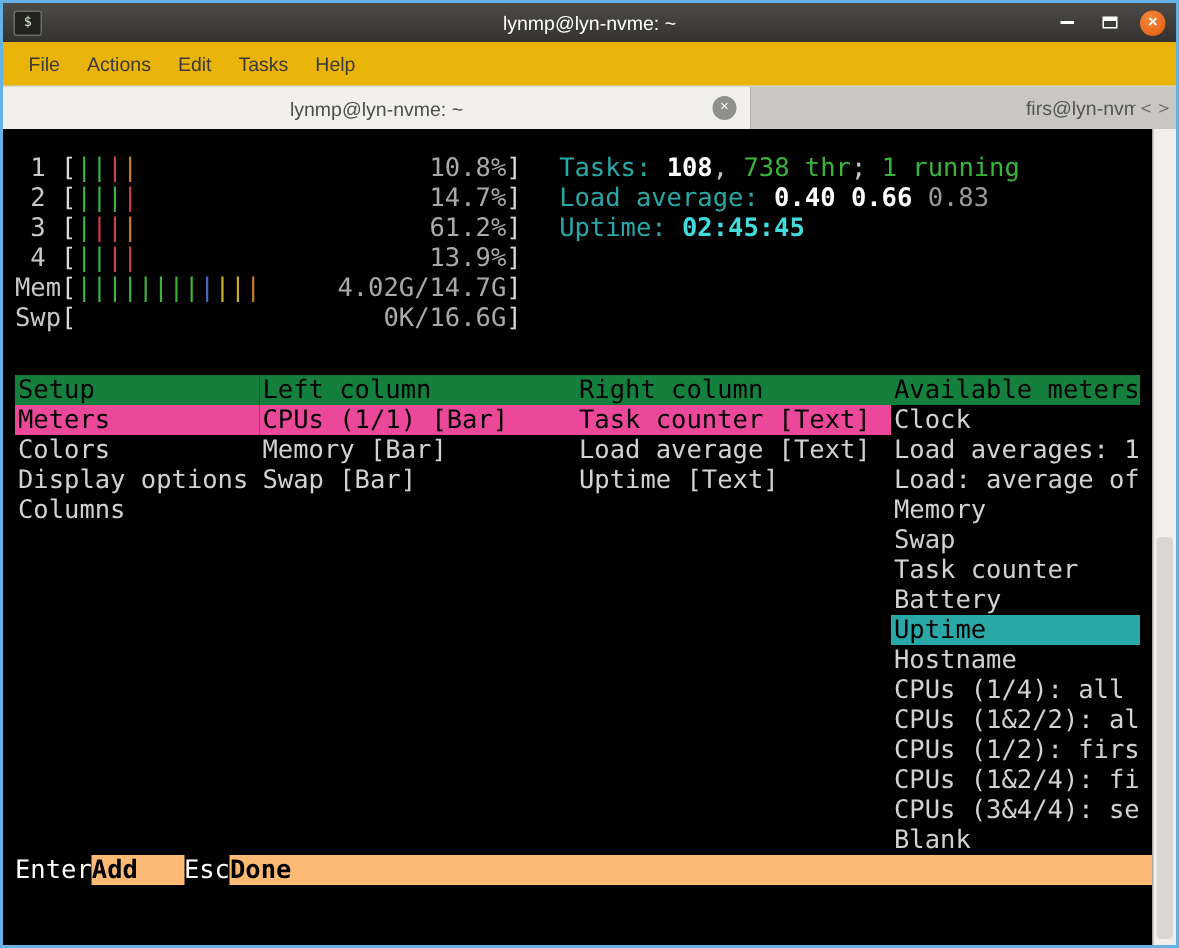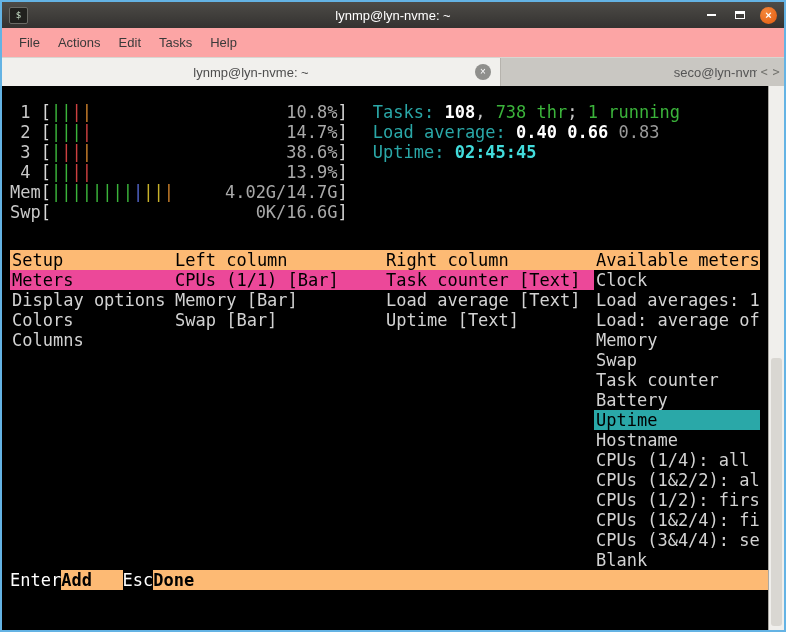--- a/index.html
+++ b/index.html
@@ -22,7 +22,7 @@
     color:#fff;font-size:11px;font-weight:bold;width:17px;height:17px;}
 
   
-  .menubar{height:29px;background:#fca5a5;display:flex;align-items:center;padding-left:8px;
+  .menubar{height:29px;background:#eab308;display:flex;align-items:center;padding-left:8px;
     font-size:13px;color:#3a3a3a;border-bottom:1px solid #d8d6d1;}
   .menu-item{padding:0 9px;}
 

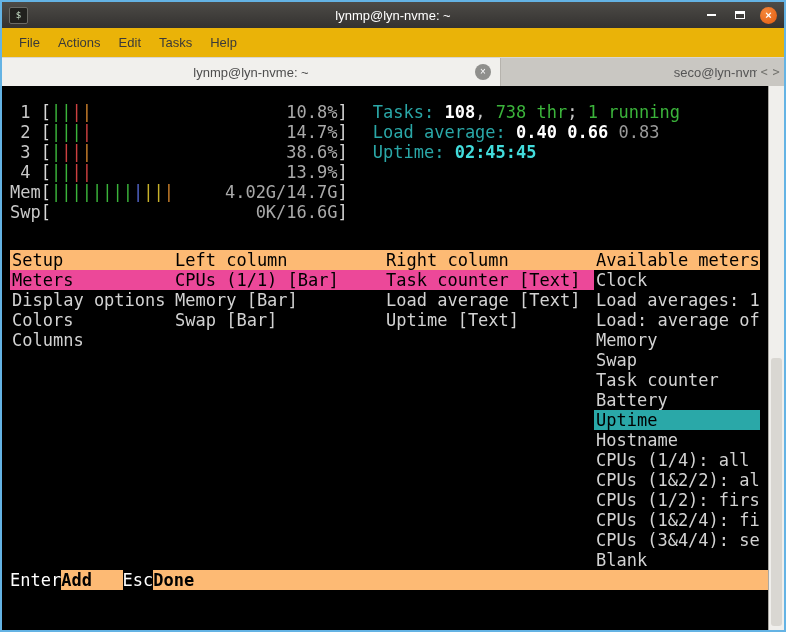--- a/index.html
+++ b/index.html
@@ -119,7 +119,7 @@
       <span class="tab-close">×</span>
     </div>
     <div class="tab inactive">
-      <span class="tab-title-trunc">seco@lyn-nvm</span>
+      <span class="tab-title-trunc">firs@lyn-nvm</span>
     </div>
     <div class="tab-arrows">
       <span class="arrow">&lt;</span>

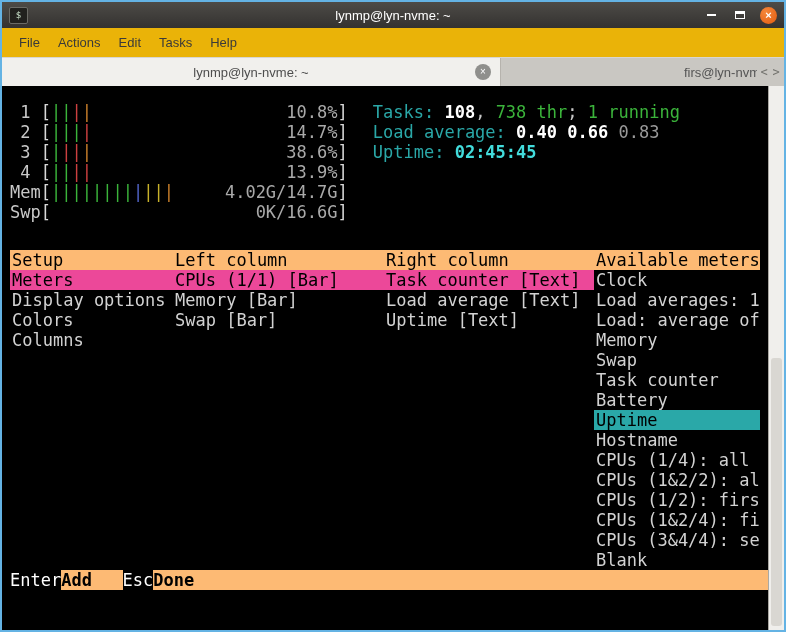--- a/index.html
+++ b/index.html
@@ -133,7 +133,7 @@
         <div class="meters-left">
             <div class="mrow"><span class="mlabel"> 1 </span><span class="mbracket">[</span><span class="mbar"><span class="mpipes"><span class="pipe-green">|</span><span class="pipe-green">|</span><span class="pipe-red">|</span><span class="pipe-orange">|</span></span><span class="mval">10.8%</span></span><span class="mbracket">]</span></div>
             <div class="mrow"><span class="mlabel"> 2 </span><span class="mbracket">[</span><span class="mbar"><span class="mpipes"><span class="pipe-green">|</span><span class="pipe-green">|</span><span class="pipe-green">|</span><span class="pipe-red">|</span></span><span class="mval">14.7%</span></span><span class="mbracket">]</span></div>
-            <div class="mrow"><span class="mlabel"> 3 </span><span class="mbracket">[</span><span class="mbar"><span class="mpipes"><span class="pipe-green">|</span><span class="pipe-red">|</span><span class="pipe-red">|</span><span class="pipe-orange">|</span></span><span class="mval">38.6%</span></span><span class="mbracket">]</span></div>
+            <div class="mrow"><span class="mlabel"> 3 </span><span class="mbracket">[</span><span class="mbar"><span class="mpipes"><span class="pipe-green">|</span><span class="pipe-red">|</span><span class="pipe-red">|</span><span class="pipe-orange">|</span></span><span class="mval">61.2%</span></span><span class="mbracket">]</span></div>
             <div class="mrow"><span class="mlabel"> 4 </span><span class="mbracket">[</span><span class="mbar"><span class="mpipes"><span class="pipe-green">|</span><span class="pipe-green">|</span><span class="pipe-red">|</span><span class="pipe-red">|</span></span><span class="mval">13.9%</span></span><span class="mbracket">]</span></div>
             <div class="mrow"><span class="mlabel">Mem</span><span class="mbracket">[</span><span class="mbar"><span class="mpipes"><span class="pipe-green">|</span><span class="pipe-green">|</span><span class="pipe-green">|</span><span class="pipe-green">|</span><span class="pipe-green">|</span><span class="pipe-green">|</span><span class="pipe-green">|</span><span class="pipe-green">|</span><span class="pipe-blue">|</span><span class="pipe-yellow">|</span><span class="pipe-yellow">|</span><span class="pipe-orange">|</span></span><span class="mval">4.02G/14.7G</span></span><span class="mbracket">]</span></div>
             <div class="mrow"><span class="mlabel">Swp</span><span class="mbracket">[</span><span class="mbar"><span class="mpipes"></span><span class="mval">0K/16.6G</span></span><span class="mbracket">]</span></div>

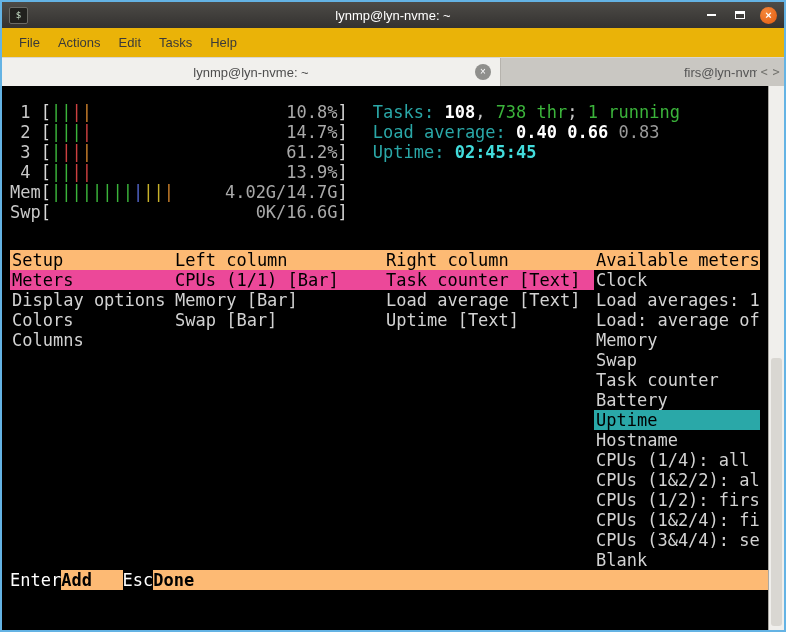--- a/index.html
+++ b/index.html
@@ -72,7 +72,7 @@
   
   .panels{display:flex;margin-top:28px;}
   .col1{width:163px}.col2{width:211px}.col3{width:210px}.col4{width:166px}
-  .phead{background:#fdba74;color:#000;height:20px;padding-left:2px;white-space:pre;}
+  .phead{background:#15803d;color:#000;height:20px;padding-left:2px;white-space:pre;}
   .pitem{height:20px;padding-left:2px;color:#d2d2d2;white-space:pre;overflow:hidden;}
   .sel-gray{background:#ec4899;color:#000;}
   .sel-cyan{background:#2aa8a8;color:#000;}

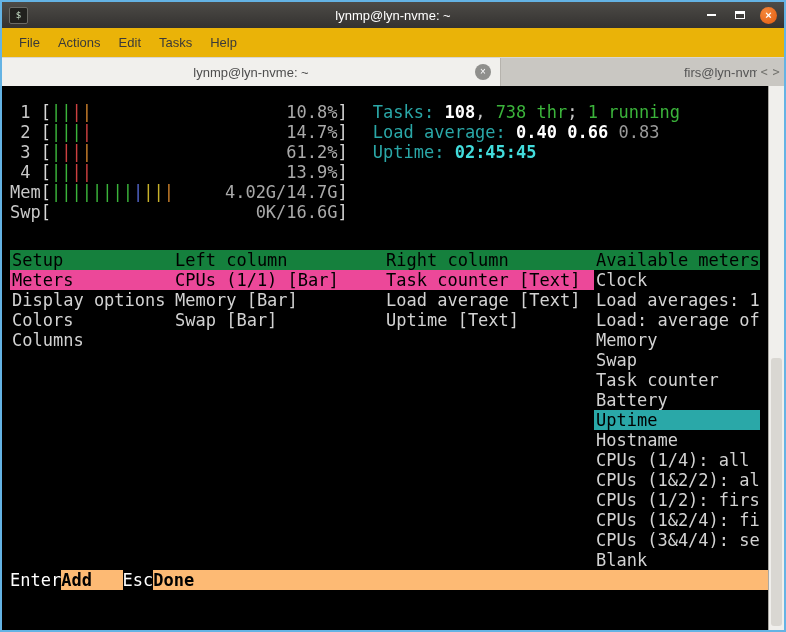--- a/index.html
+++ b/index.html
@@ -148,8 +148,8 @@
           <div class="panel col1">
             <div class="phead">Setup</div>
             <div class="pitem sel-gray">Meters</div>
+            <div class="pitem">Colors</div>
             <div class="pitem">Display options</div>
-            <div class="pitem">Colors</div>
             <div class="pitem">Columns</div>
           </div>
           <div class="panel col2">

